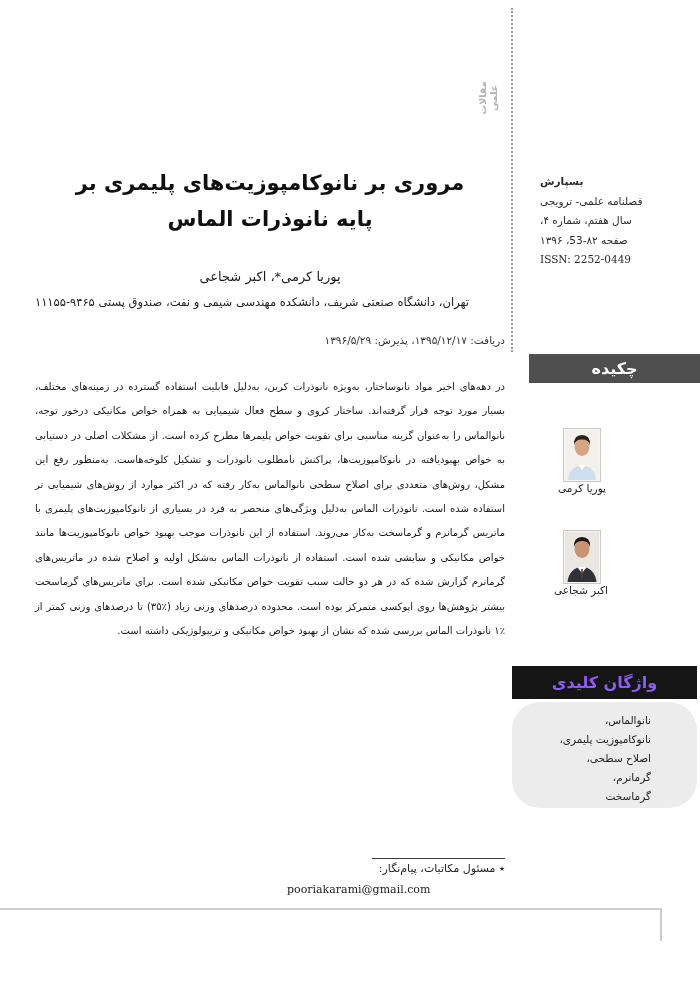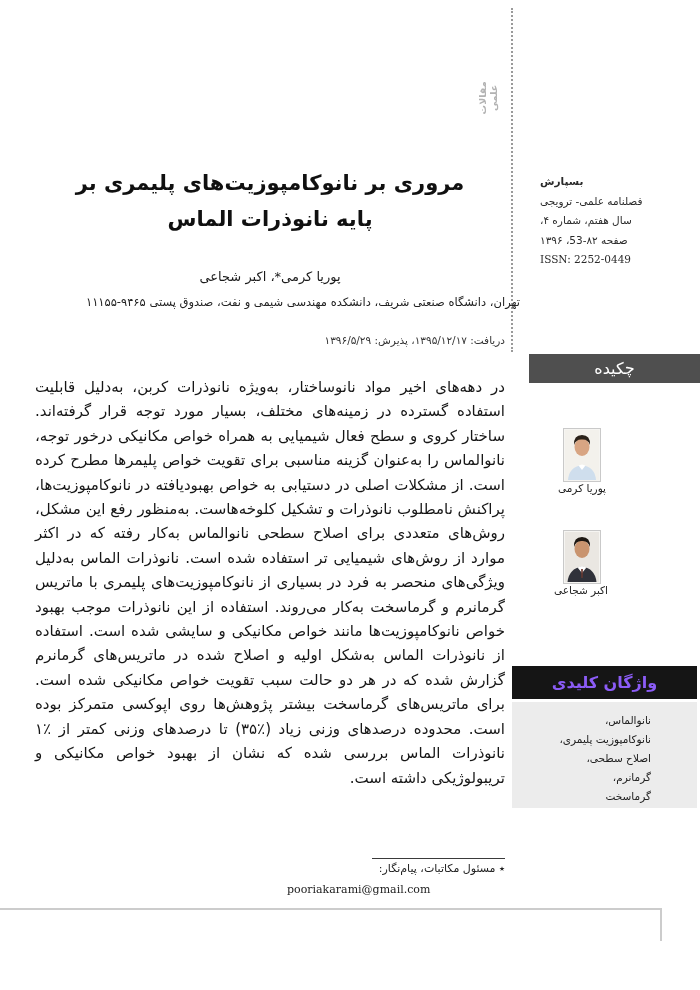--- a/index.html
+++ b/index.html
@@ -51,8 +51,8 @@
     text-align:center; font-size:21px; font-weight:bold; line-height:36px; color:#101010; }
   .authors-line { position:absolute; left:35px; width:470px; top:269px; direction:rtl;
     text-align:center; font-size:13px; color:#1a1a1a; }
-  .affiliation { position:absolute; left:50px; width:470px; top:295px; direction:rtl;
-    text-align:right; font-size:11.5px; color:#222; }
+  .affiliation { position:absolute; left:35px; width:470px; top:295px; direction:rtl;
+    text-align:left; font-size:11.5px; color:#222; }
   .dates { position:absolute; left:35px; width:470px; top:334px; direction:rtl;
     font-size:10.5px; color:#333; }
   .abstract-text { position:absolute; left:35px; width:470px; top:375px; direction:rtl;

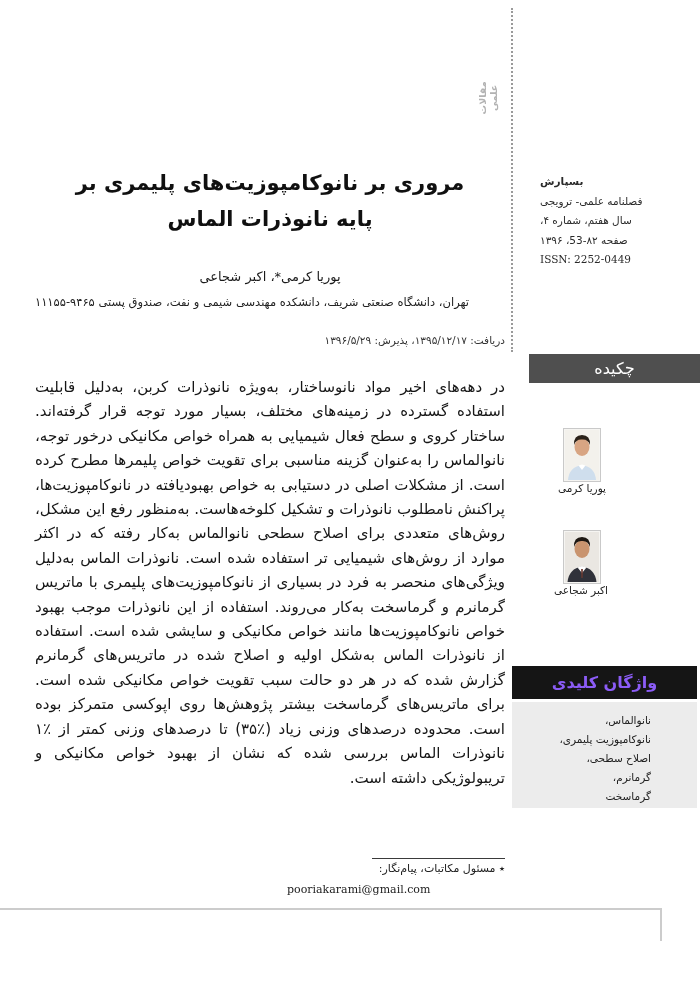--- a/index.html
+++ b/index.html
@@ -27,7 +27,7 @@
   
   .abstract-banner { position:absolute; left:529px; right:0; top:354px; height:29px;
     background:#4f4f4f; display:flex; align-items:center; justify-content:center; }
-  .abstract-banner span { color:#ffffff; font-weight:normal; font-size:16px; }
+  .abstract-banner span { color:#ffffff; font-weight:bold; font-size:16px; }
 
   
   .author-card { position:absolute; left:556px; width:52px; text-align:center; }

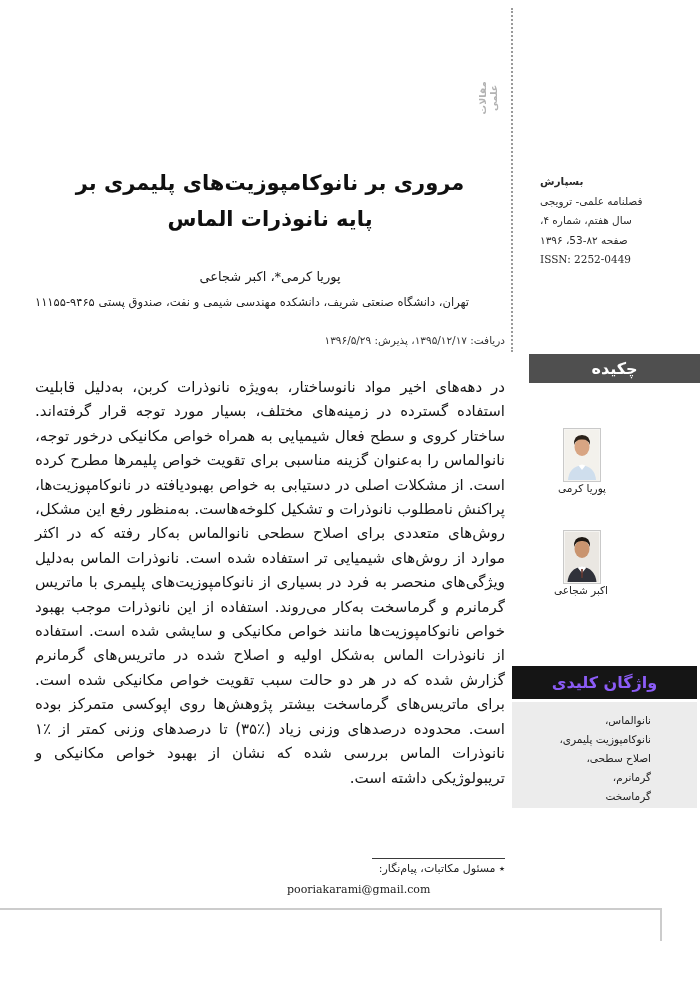--- a/index.html
+++ b/index.html
@@ -56,7 +56,7 @@
   .dates { position:absolute; left:35px; width:470px; top:334px; direction:rtl;
     font-size:10.5px; color:#333; }
   .abstract-text { position:absolute; left:35px; width:470px; top:375px; direction:rtl;
-    text-align:justify; font-size:15px; line-height:24.4px; color:#161616; }
+    text-align:justify; font-size:10px; line-height:24.4px; color:#161616; }
 
   
   .footnote-rule { position:absolute; left:372px; width:133px; top:858px; height:0;

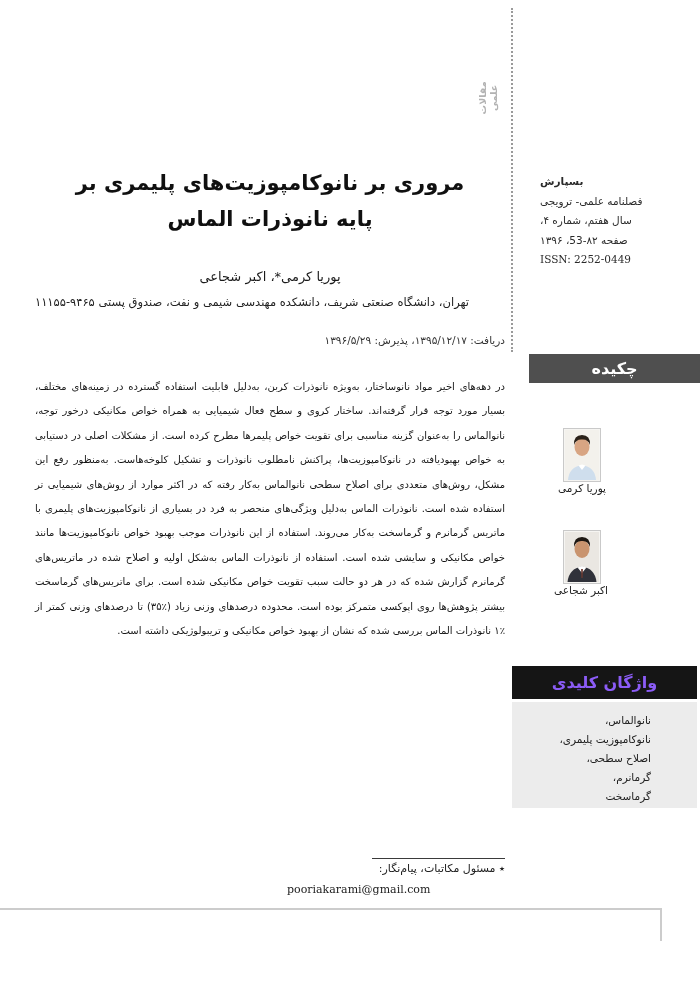--- a/index.html
+++ b/index.html
@@ -44,7 +44,7 @@
   .keywords-banner span { color:#8b5cf6; font-weight:bold; font-size:16px; }
   .keywords-box { position:absolute; left:512px; width:185px; top:702px; height:106px;
     background:#ececec; direction:rtl; text-align:right; box-sizing:border-box;
-    padding:9px 46px 0 6px; font-size:10.5px; line-height:19px; color:#222; }
+    padding:9px 46px 0 6px; font-size:10.5px; line-height:19px; color:#222;border-radius:28px; }
 
   
   .main-title { position:absolute; left:60px; width:420px; top:165px; direction:rtl;

